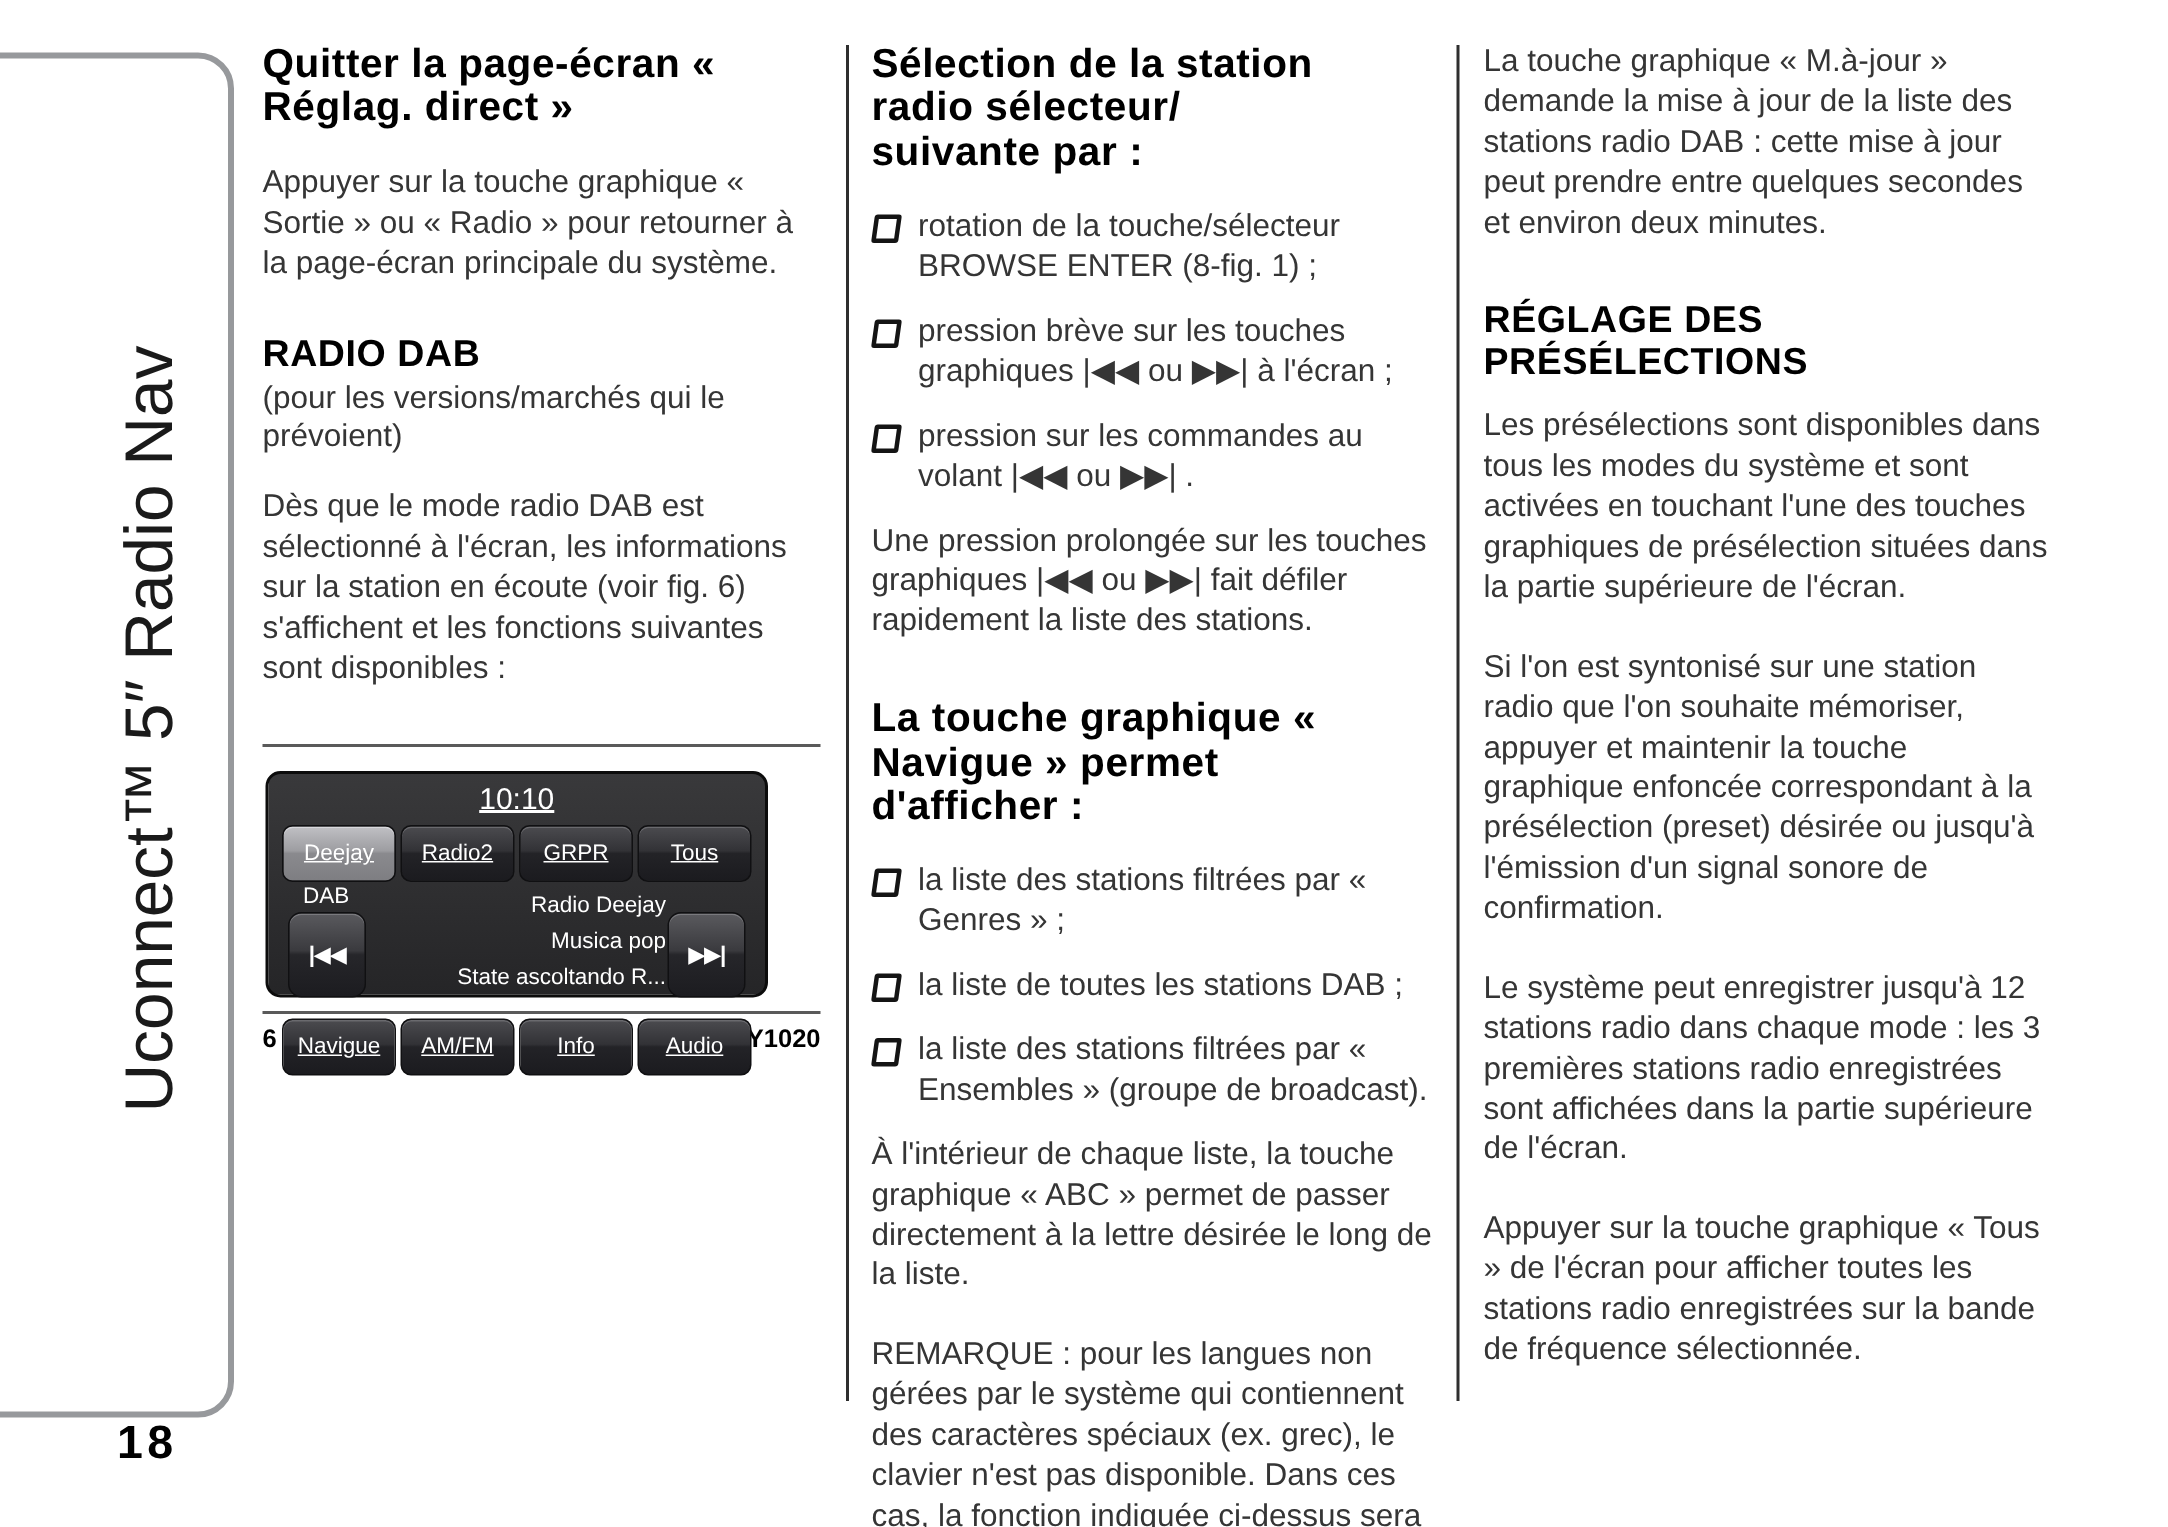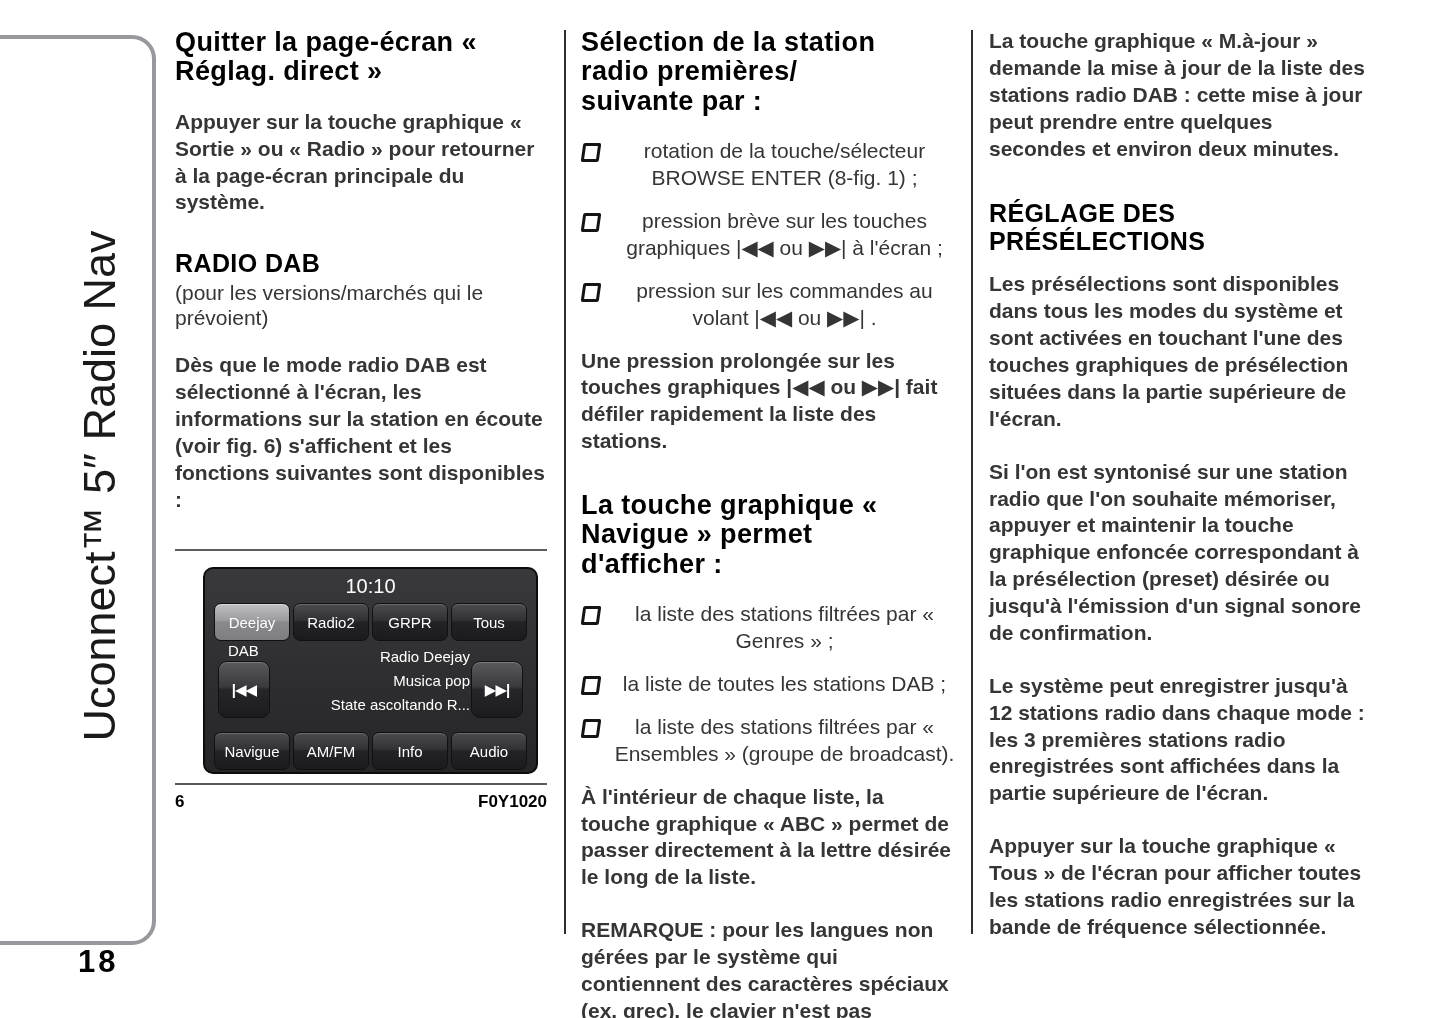--- a/index.html
+++ b/index.html
@@ -46,7 +46,7 @@
   }
   .h-caps.first{margin-top:34px;}
   .sub{margin:2px 0 22px 0;font-size:21px;line-height:1.2;}
-  p.body{margin:0 0 26px 0;font-size:21px;line-height:1.28;font-weight:bold;}
+  p.body{margin:0 0 26px 0;font-size:21px;line-height:1.28;}
 
   ul.checklist{list-style:none;margin:4px 0 6px 0;padding:0;}
   ul.checklist li{

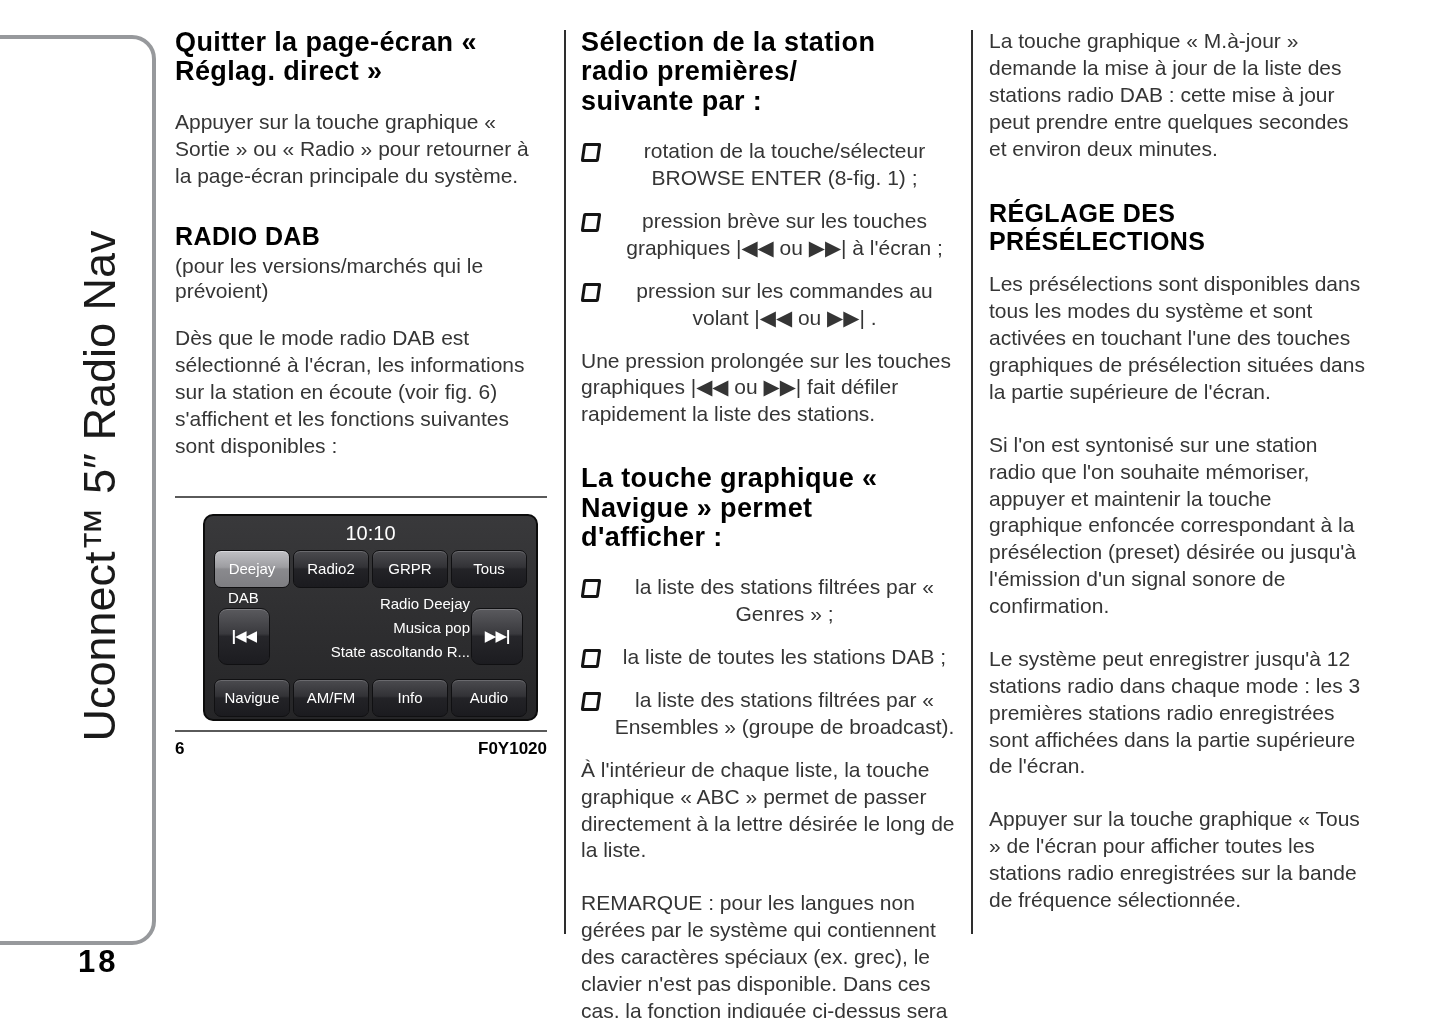--- a/index.html
+++ b/index.html
@@ -168,7 +168,7 @@
   <div class="col col2">
     <h2 class="h-big">
       <span class="line">Sélection de la station</span>
-      <span class="line">radio premières/</span>
+      <span class="line">radio sélecteur/</span>
       <span class="line">suivante par :</span>
     </h2>
     <ul class="checklist">

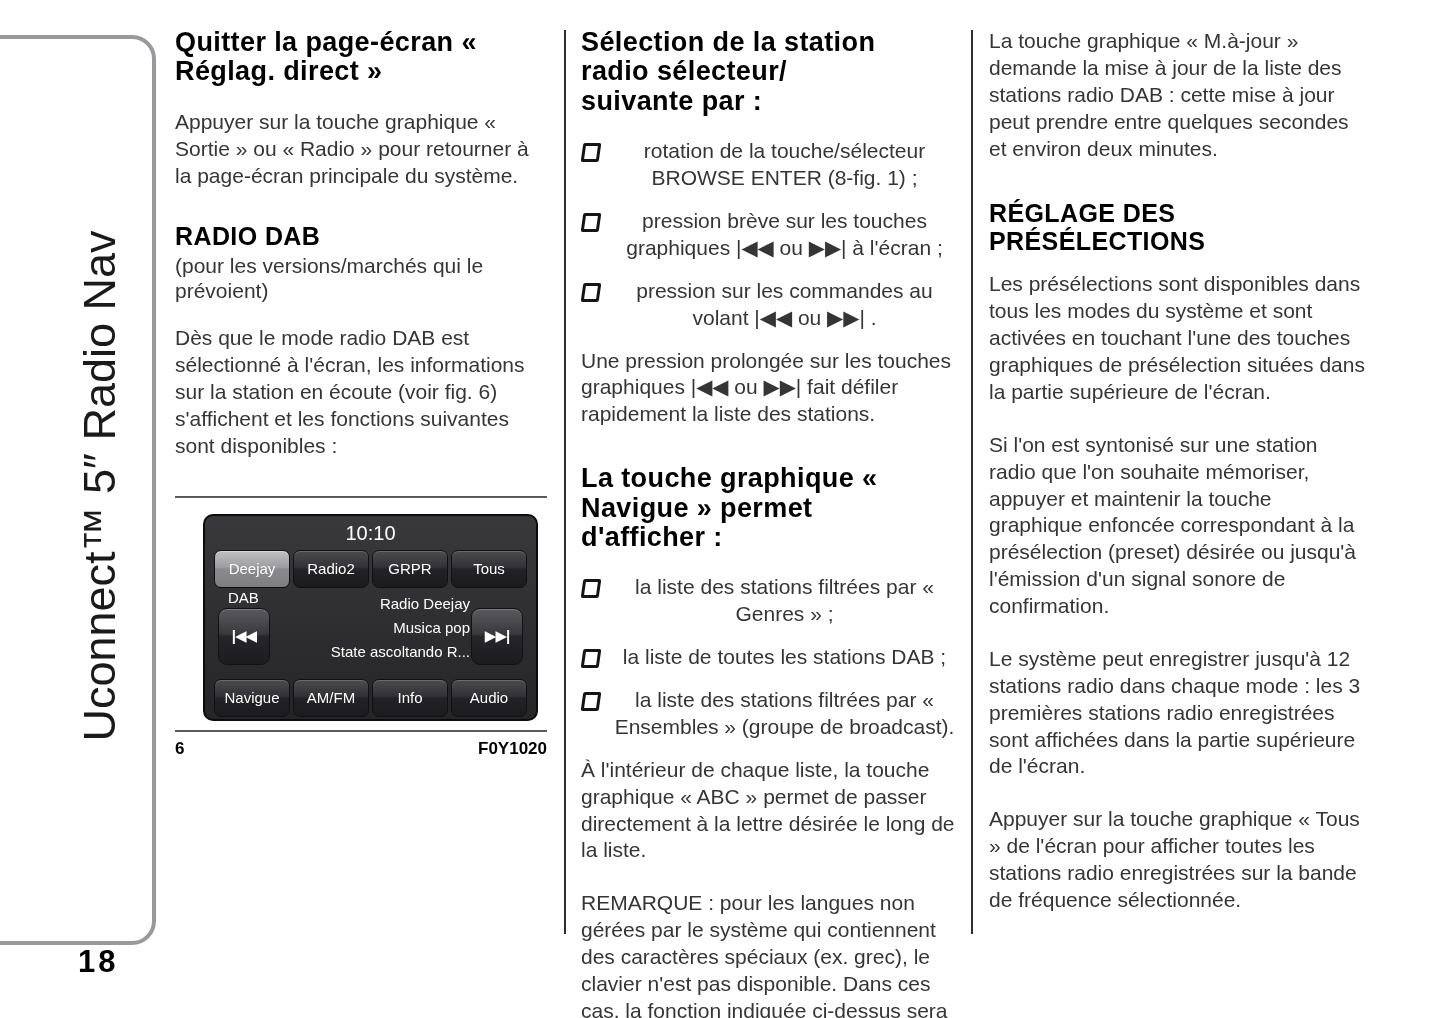--- a/index.html
+++ b/index.html
@@ -51,7 +51,7 @@
   ul.checklist{list-style:none;margin:4px 0 6px 0;padding:0;}
   ul.checklist li{
     position:relative;padding-left:31px;margin:0 0 16px 0;
-    font-size:21px;line-height:1.28;text-align:center;
+    font-size:21px;line-height:1.28;
   }
   ul.checklist li::before{
     content:"";position:absolute;left:1px;top:5px;width:12px;height:13px;

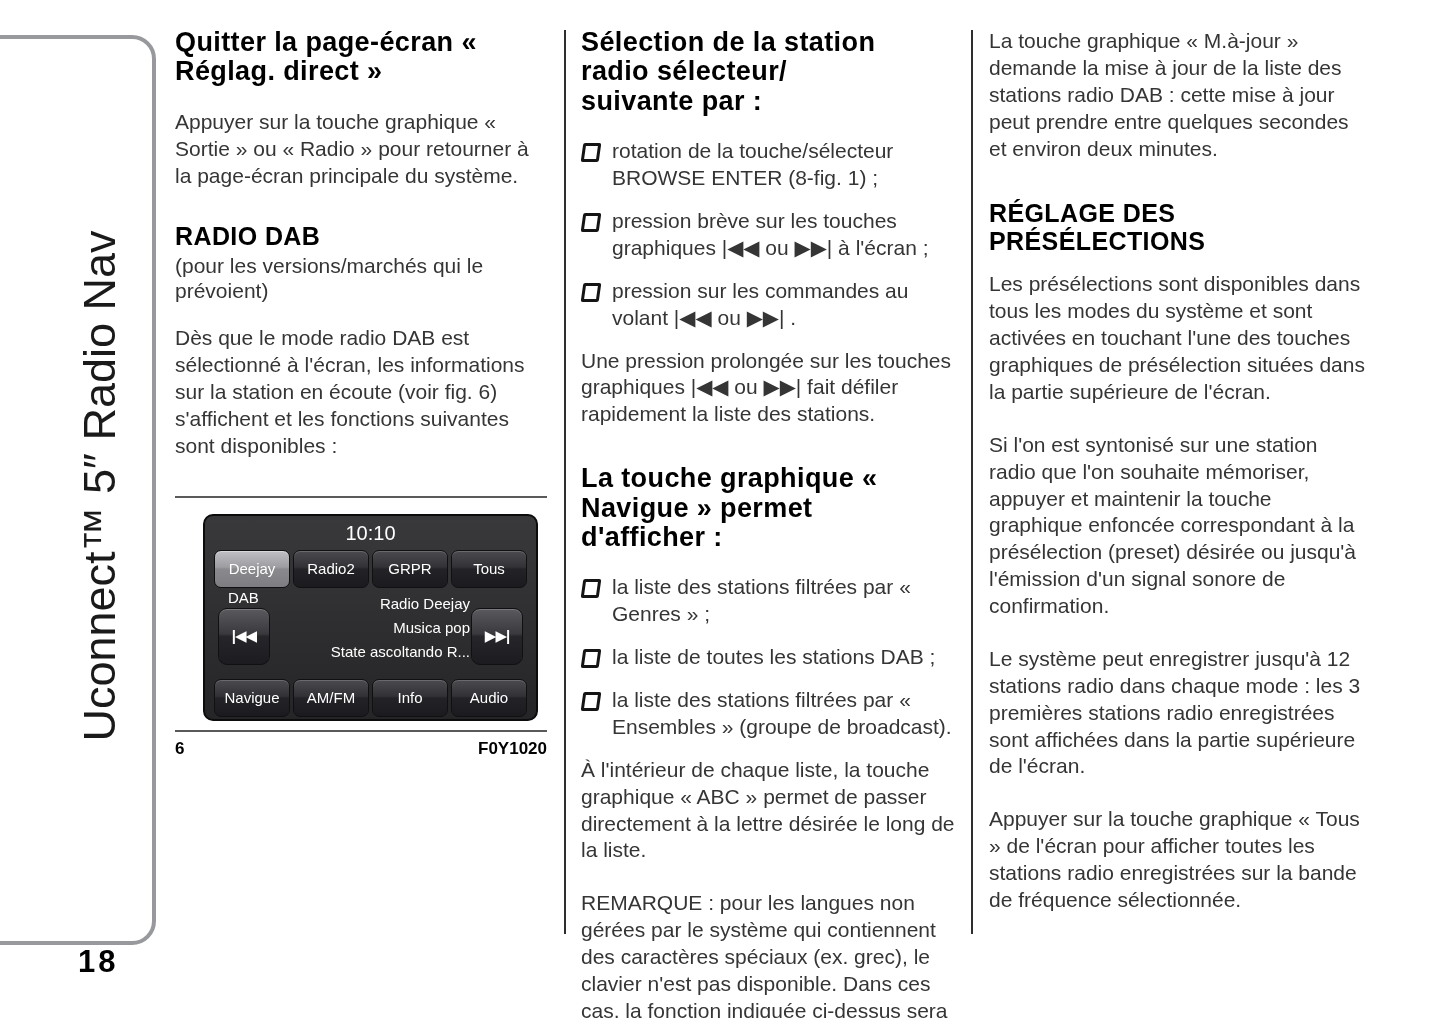--- a/index.html
+++ b/index.html
@@ -68,10 +68,11 @@
         font-size:17px;font-weight:bold;color:#000;}
 
   .screen{
-    width:335px;height:207px;margin-left:28px;box-sizing:border-box;
+    width:335px;height:151px;margin-left:2px;box-sizing:border-box;
     background:linear-gradient(#39393b,#252527);
     border:2px solid #0c0c0c;border-radius:10px;position:relative;
     color:#fff;
+    text-decoration:underline;
   }
   .clock{text-align:center;font-size:20px;padding-top:6px;color:#fff;}
   .btn-row{display:flex;gap:3px;margin:5px 9px 0 9px;height:38px;}

